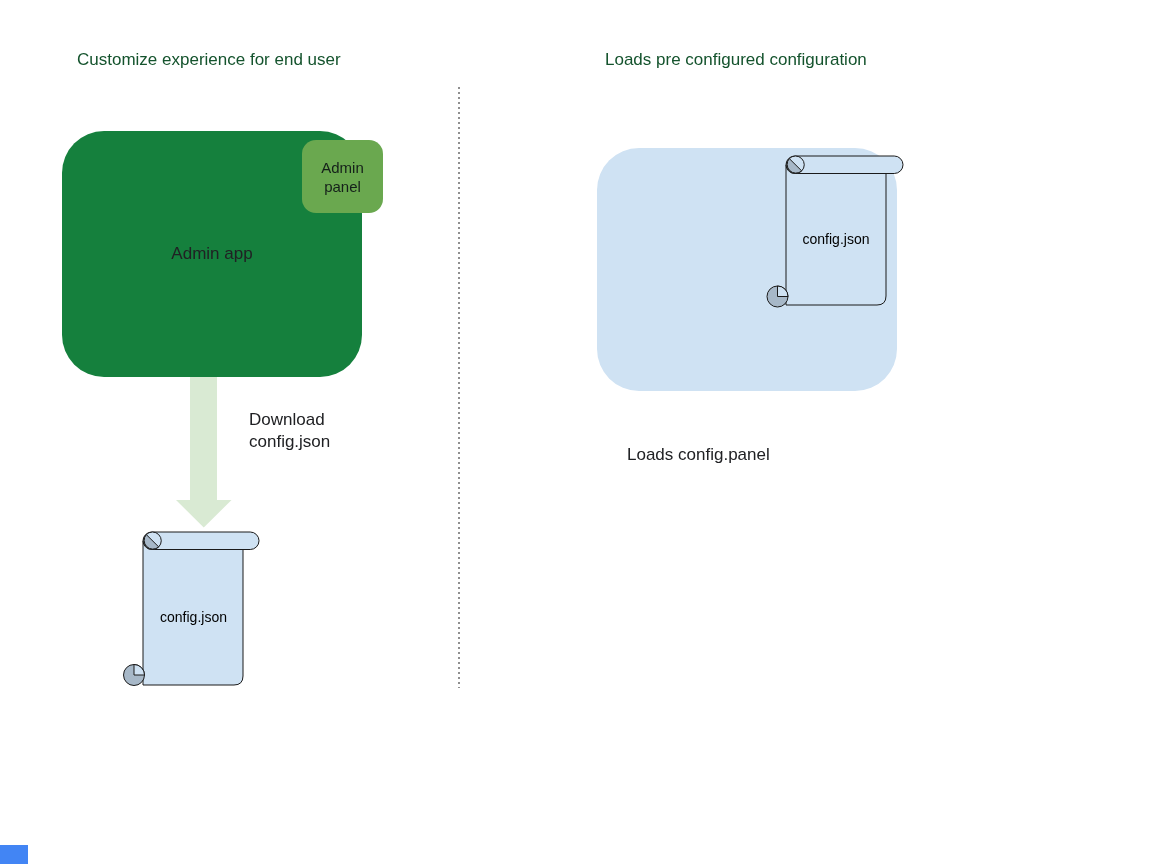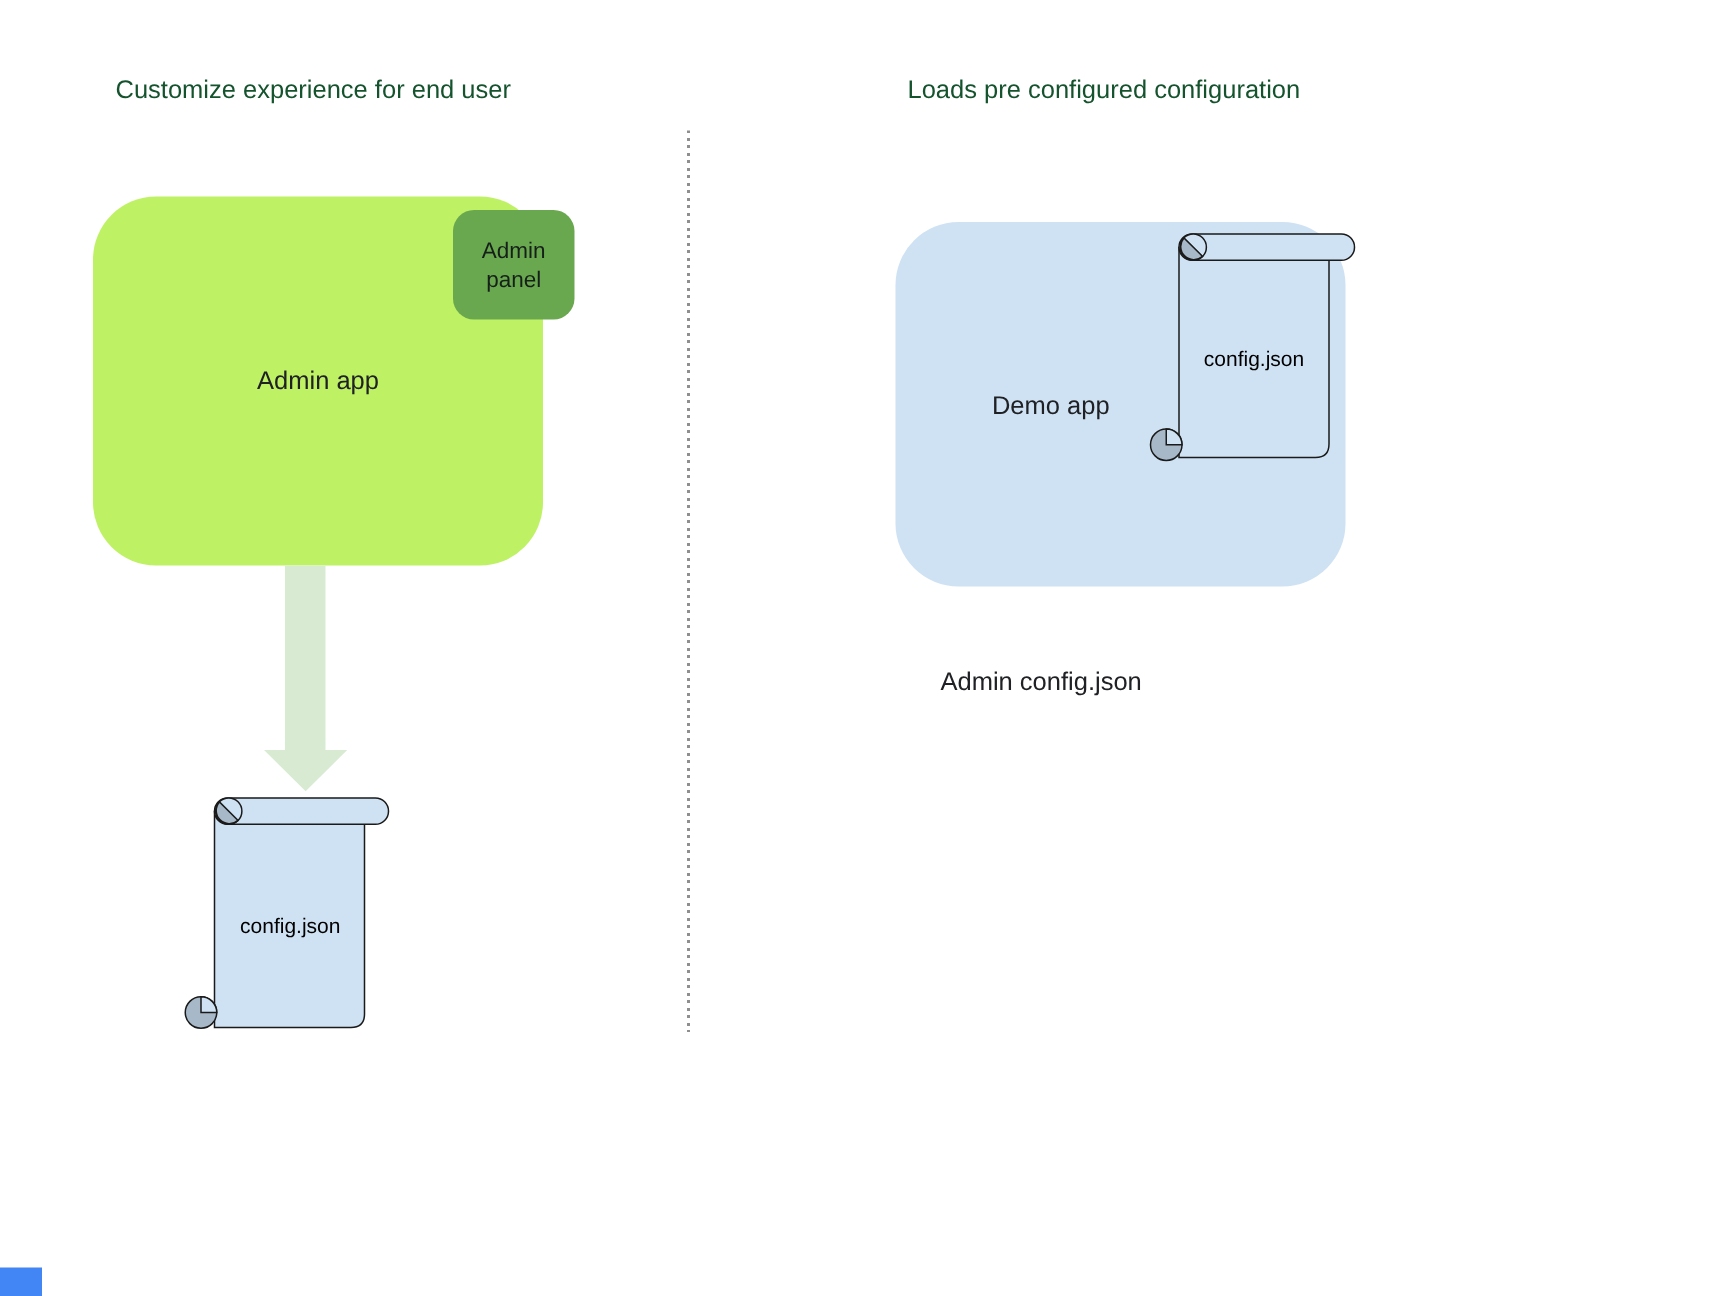--- a/index.html
+++ b/index.html
@@ -25,7 +25,7 @@
   .admin-app {
     left: 62px; top: 131px;
     width: 300px; height: 246px;
-    background: #bef264;
+    background: #15803d;
     border-radius: 42px;
     display: flex; align-items: center; justify-content: center;
   }

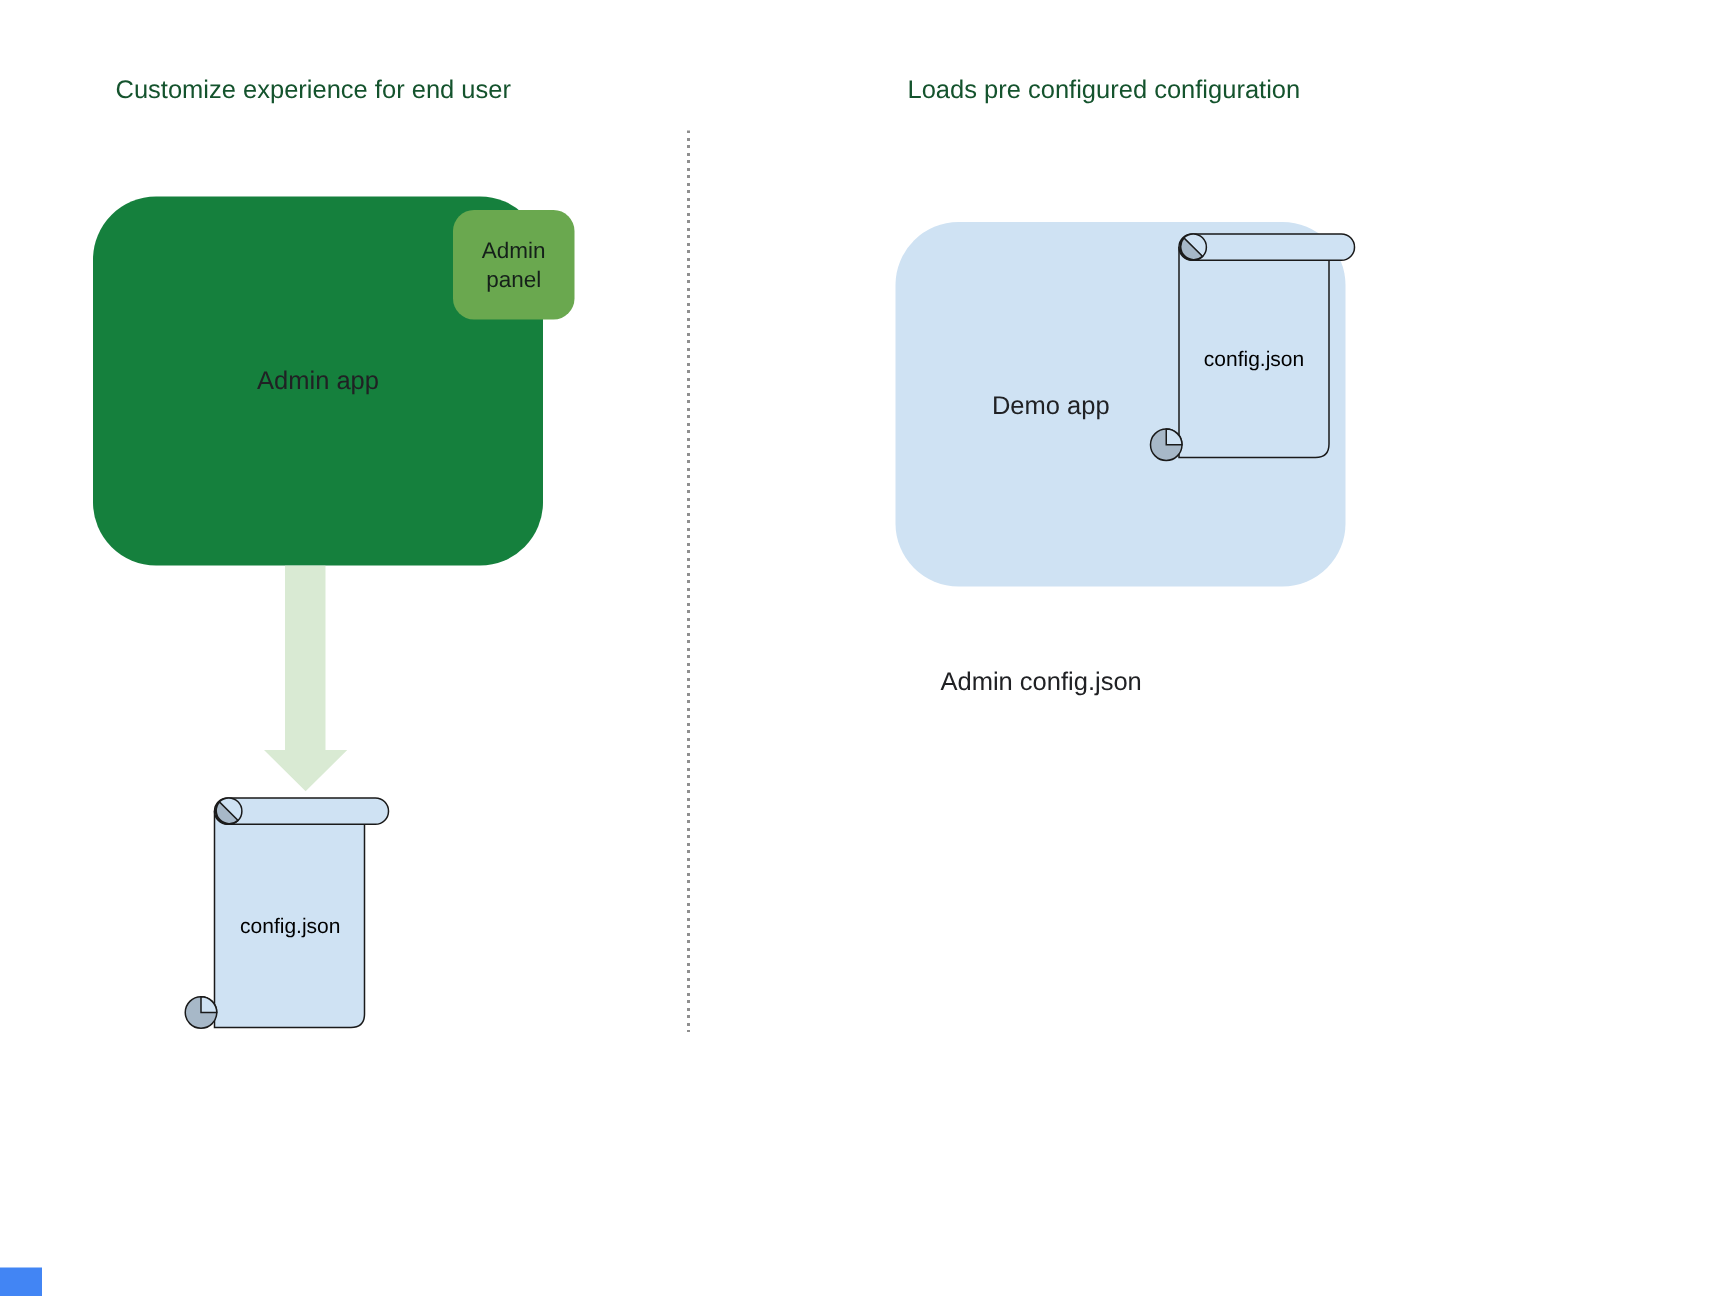--- a/index.html
+++ b/index.html
@@ -134,7 +134,6 @@
   <div class="abs section-title" style="left:605px; top:50px;">Loads pre configured configuration</div>
 
   <div class="abs demo-app"></div>
-  <div class="abs demo-app-label">Demo app</div>
 
   <svg class="abs scroll-svg" style="left:760px; top:150px;" width="150" height="165" viewBox="760 150 150 165">
     <path d="M786,165 L886,165 L886,296 Q886,305 877,305 L786,305 Z" fill="#cfe2f3"></path>

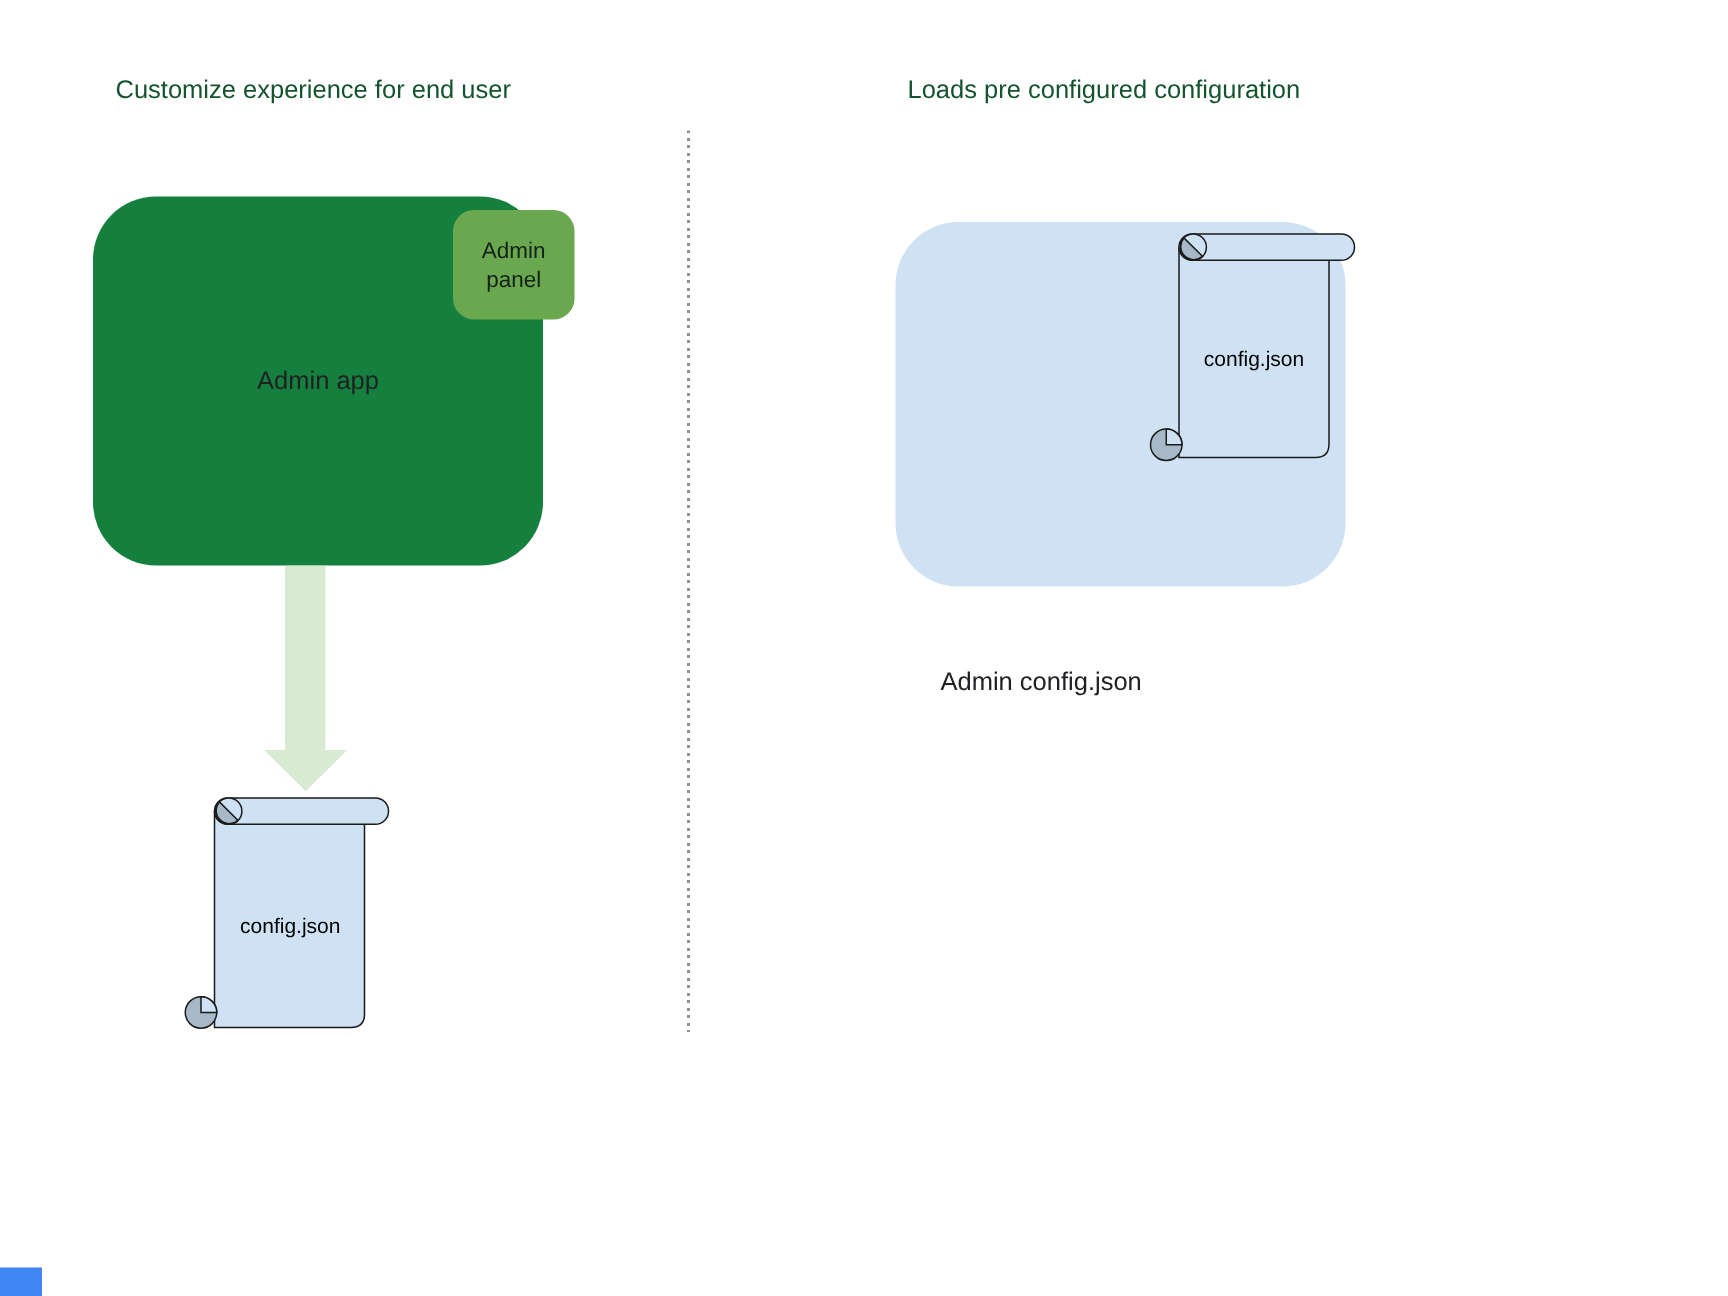--- a/index.html
+++ b/index.html
@@ -118,6 +118,7 @@
     <polygon points="190,377 217,377 217,500 231.5,500 203.75,527.5 176,500 190,500" fill="#d9ead3"></polygon>
   </svg>
 
+  <div class="abs download-label">Download config.json</div>
 
   <svg class="abs scroll-svg" style="left:118px; top:526px;" width="150" height="166" viewBox="118 526 150 166">
     <path d="M143,541 L243,541 L243,676 Q243,685 234,685 L143,685 Z" fill="#cfe2f3"></path>

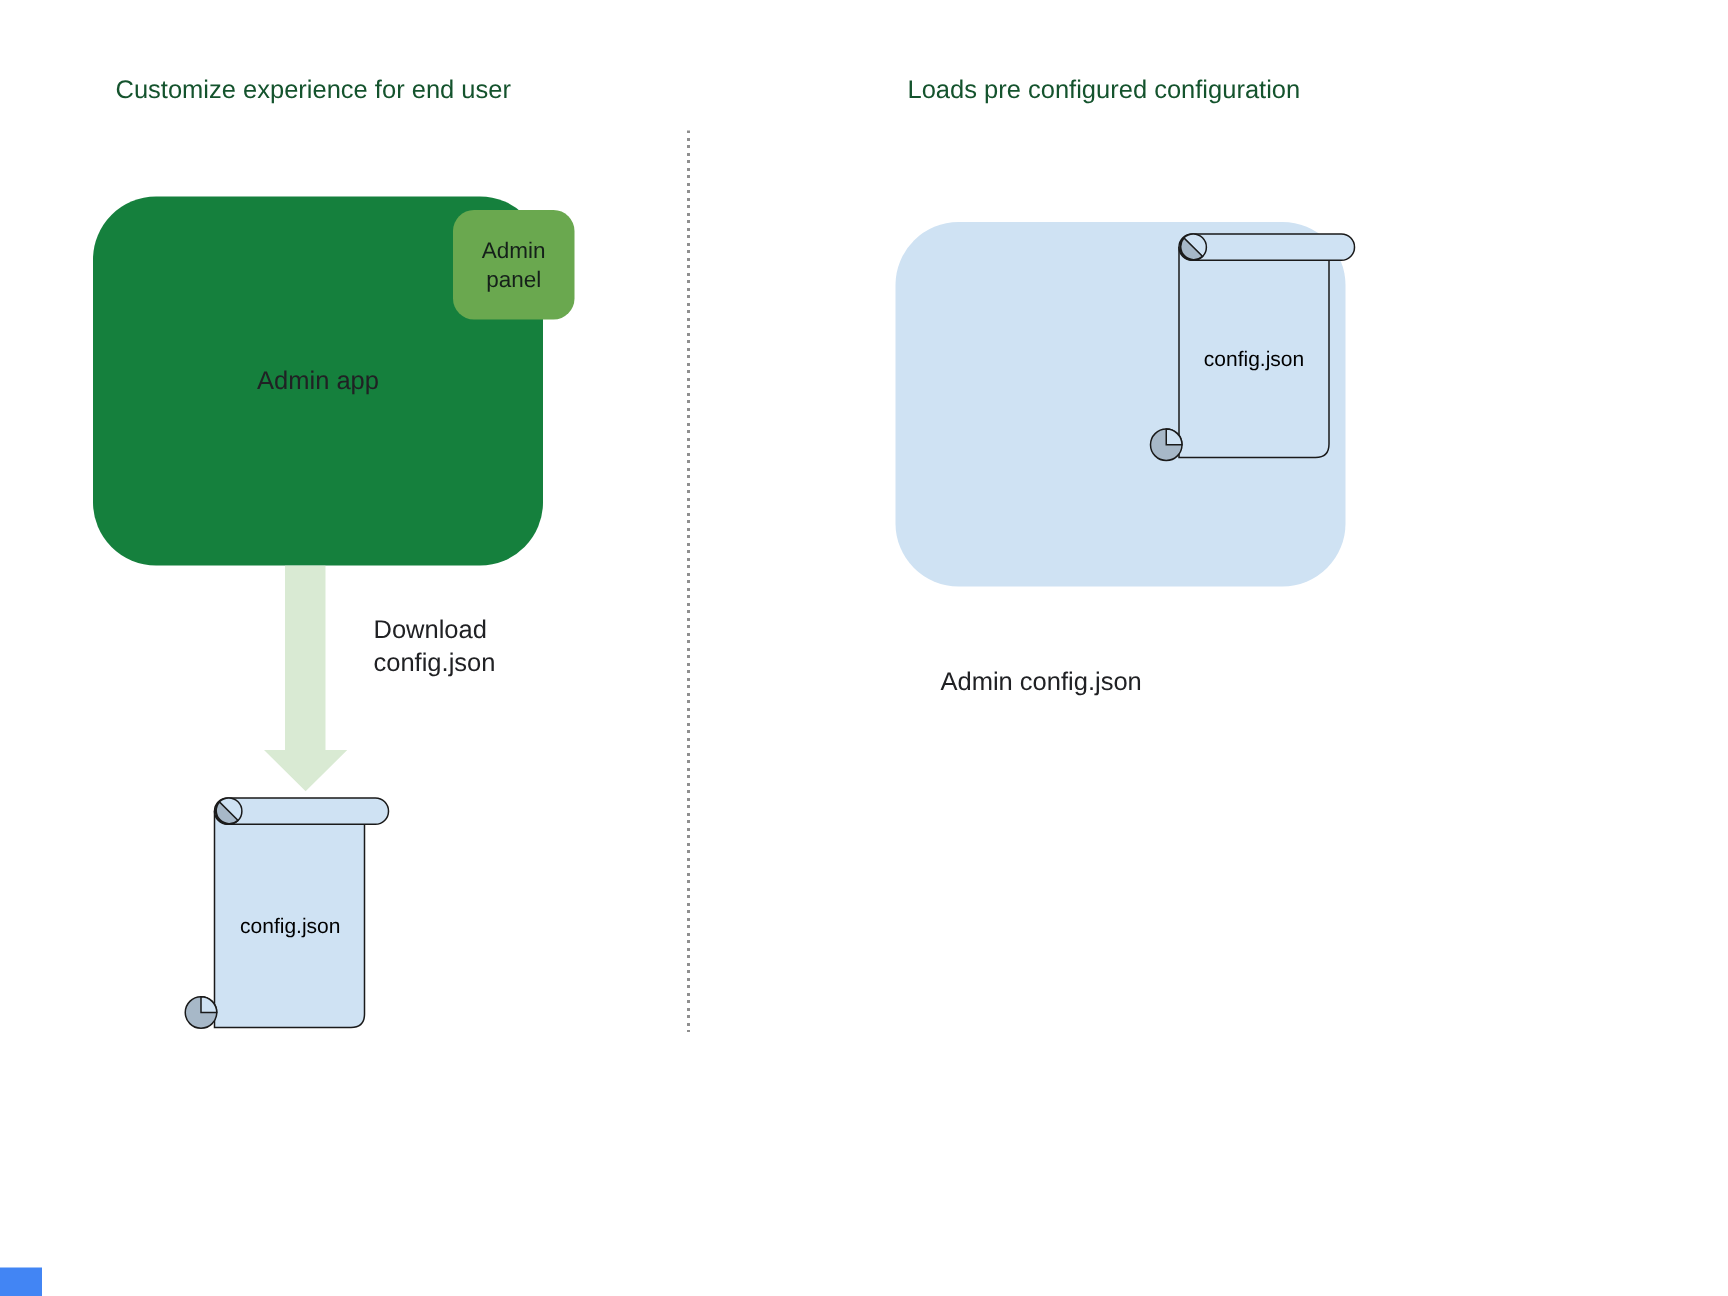--- a/index.html
+++ b/index.html
@@ -146,7 +146,7 @@
   </svg>
   <div class="abs scroll-label scroll-label-right">config.json</div>
 
-  <div class="abs caption-label">Admin config.json</div>
+  <div class="abs caption-label">Loads config.panel</div>
 
   <div class="abs corner-accent"></div>
 

